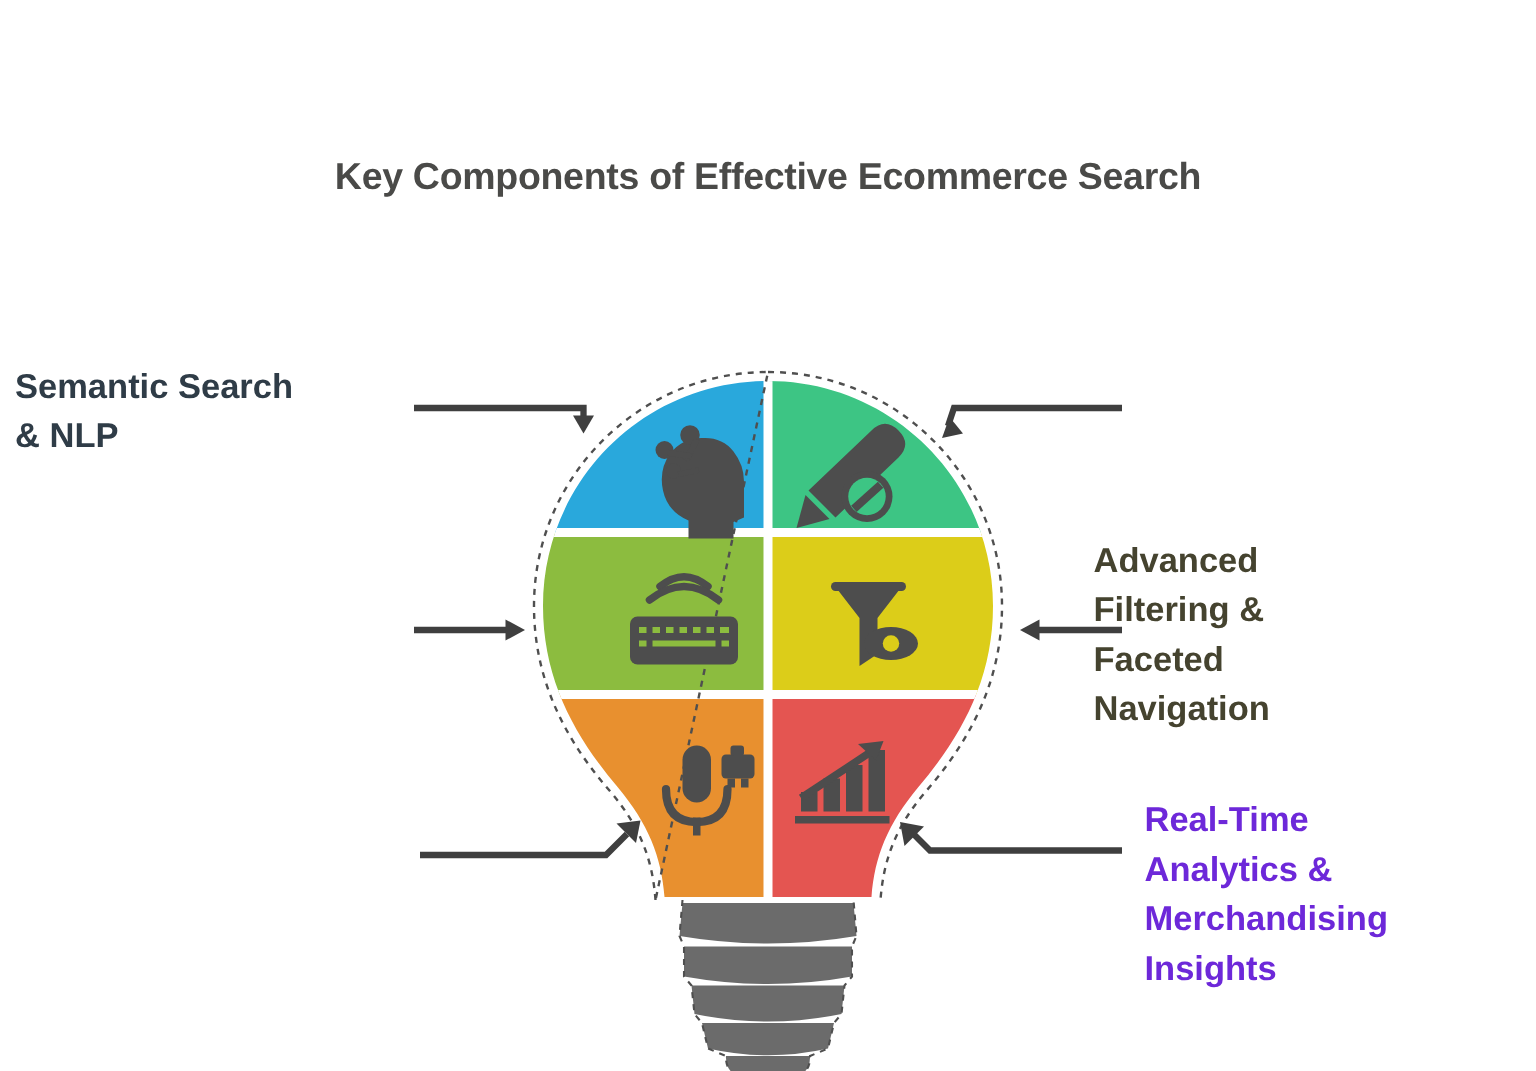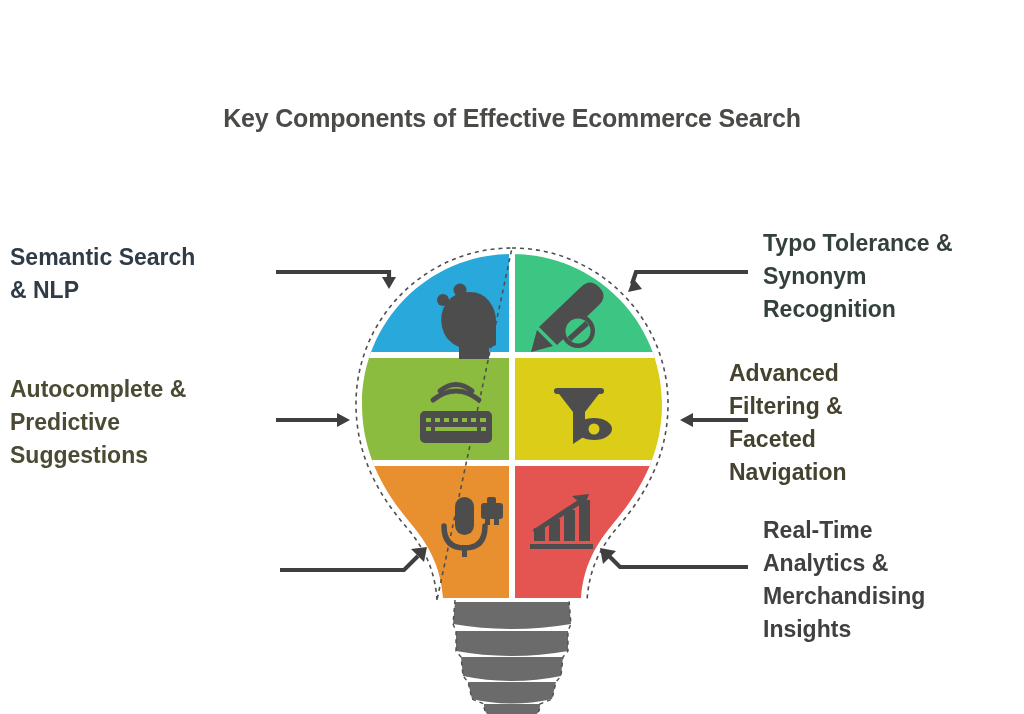--- a/index.html
+++ b/index.html
@@ -75,9 +75,6 @@
 Suggestions</div>
 
 
-  <div class="label right" id="label-typo">Typo Tolerance &amp;
-Synonym
-Recognition</div>
 
   <div class="label right" id="label-advanced">Advanced
 Filtering &amp;

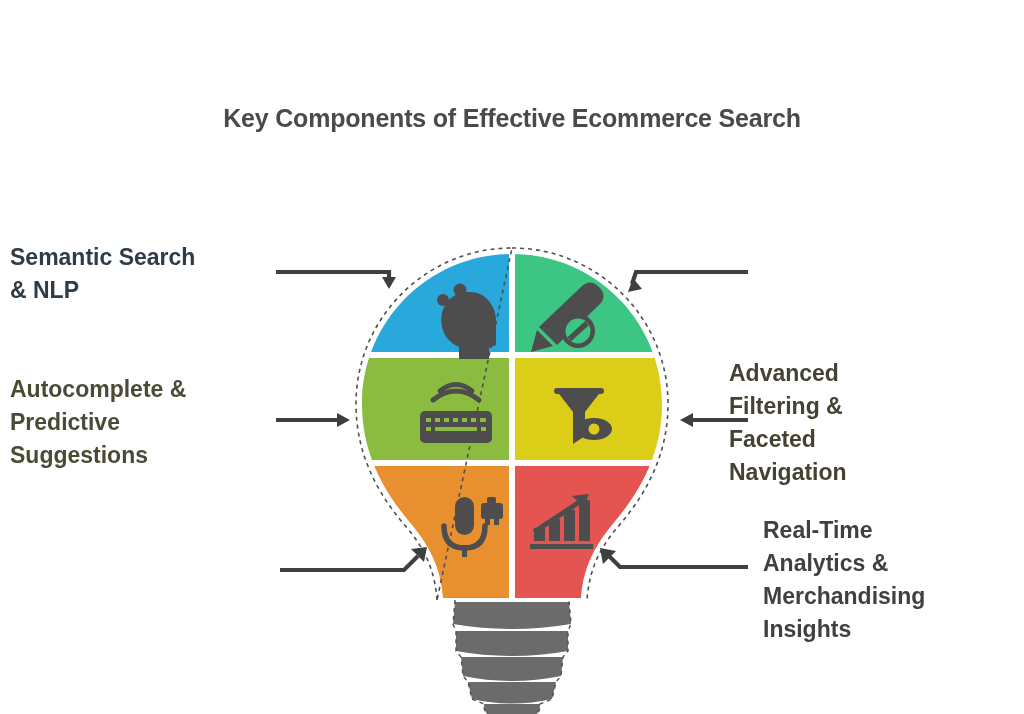--- a/index.html
+++ b/index.html
@@ -70,9 +70,6 @@
   <div class="label left" id="label-semantic">Semantic Search
 &amp; NLP</div>
 
-  <div class="label left" id="label-autocomplete">Autocomplete &amp;
-Predictive
-Suggestions</div>
 
 
 

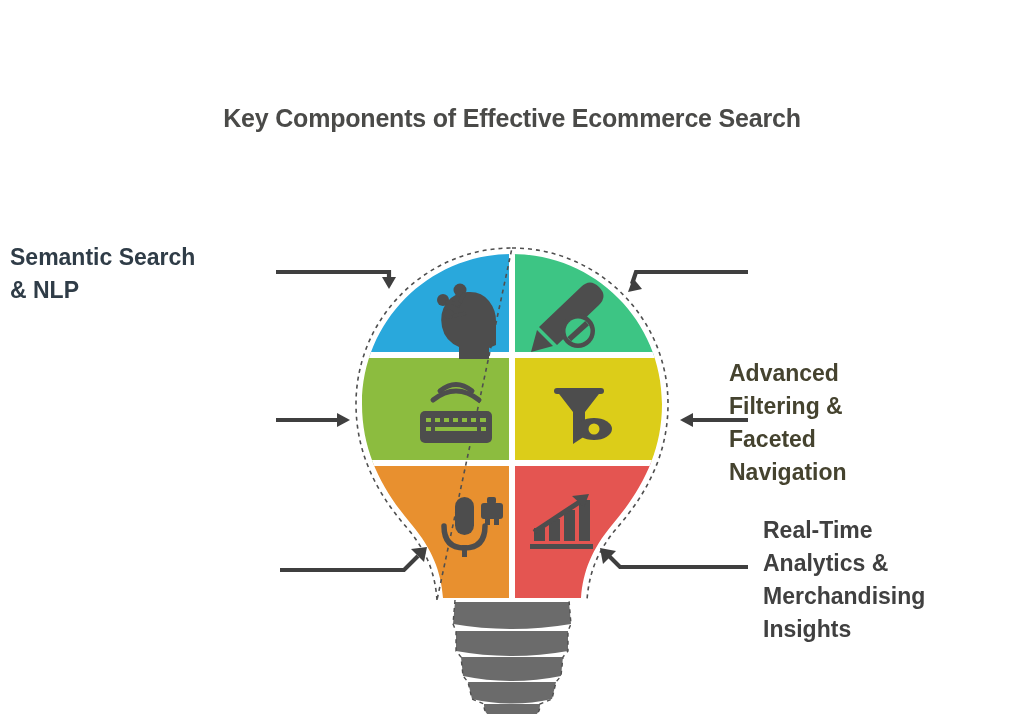--- a/index.html
+++ b/index.html
@@ -49,7 +49,7 @@
 
   #label-typo         { left: 763px; top: 185px; width: 250px; color: #33413a; }
   #label-advanced     { left: 729px; top: 315px; width: 250px; color: #45432f; }
-  #label-realtime     { left: 763px; top: 472px; width: 250px; color: #404040; }
+  #label-realtime     { left: 763px; top: 488px; width: 250px; color: #6d28d9; }
 
   
   #art {

